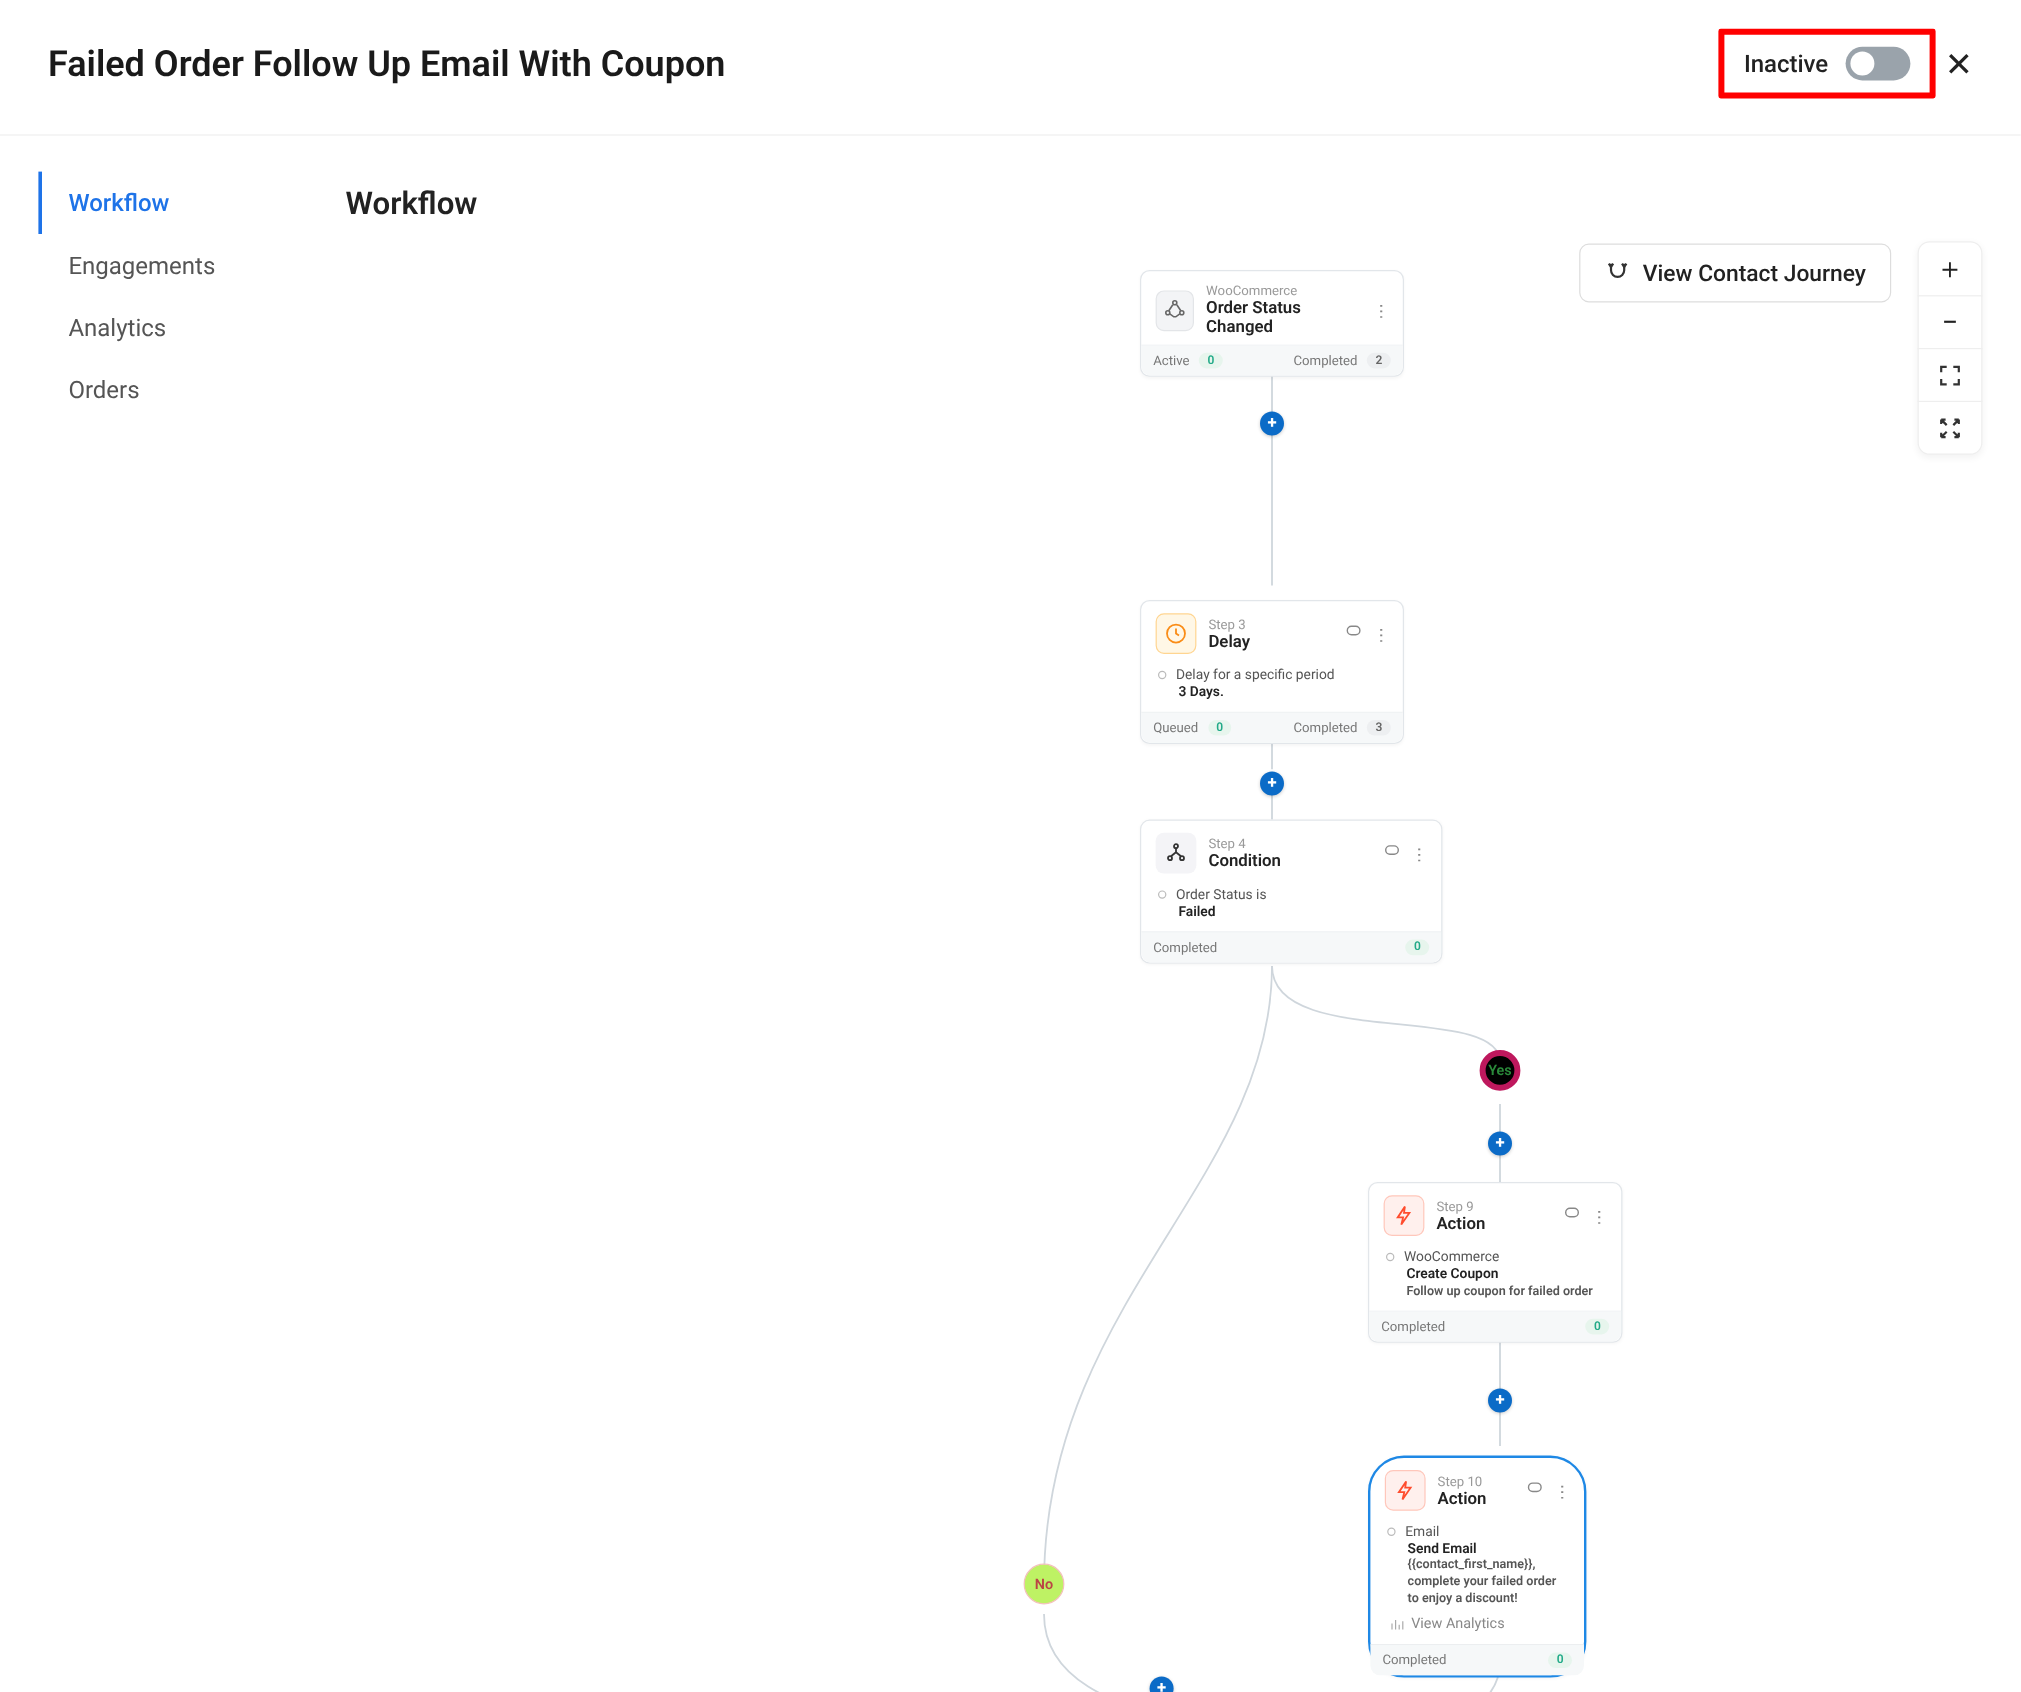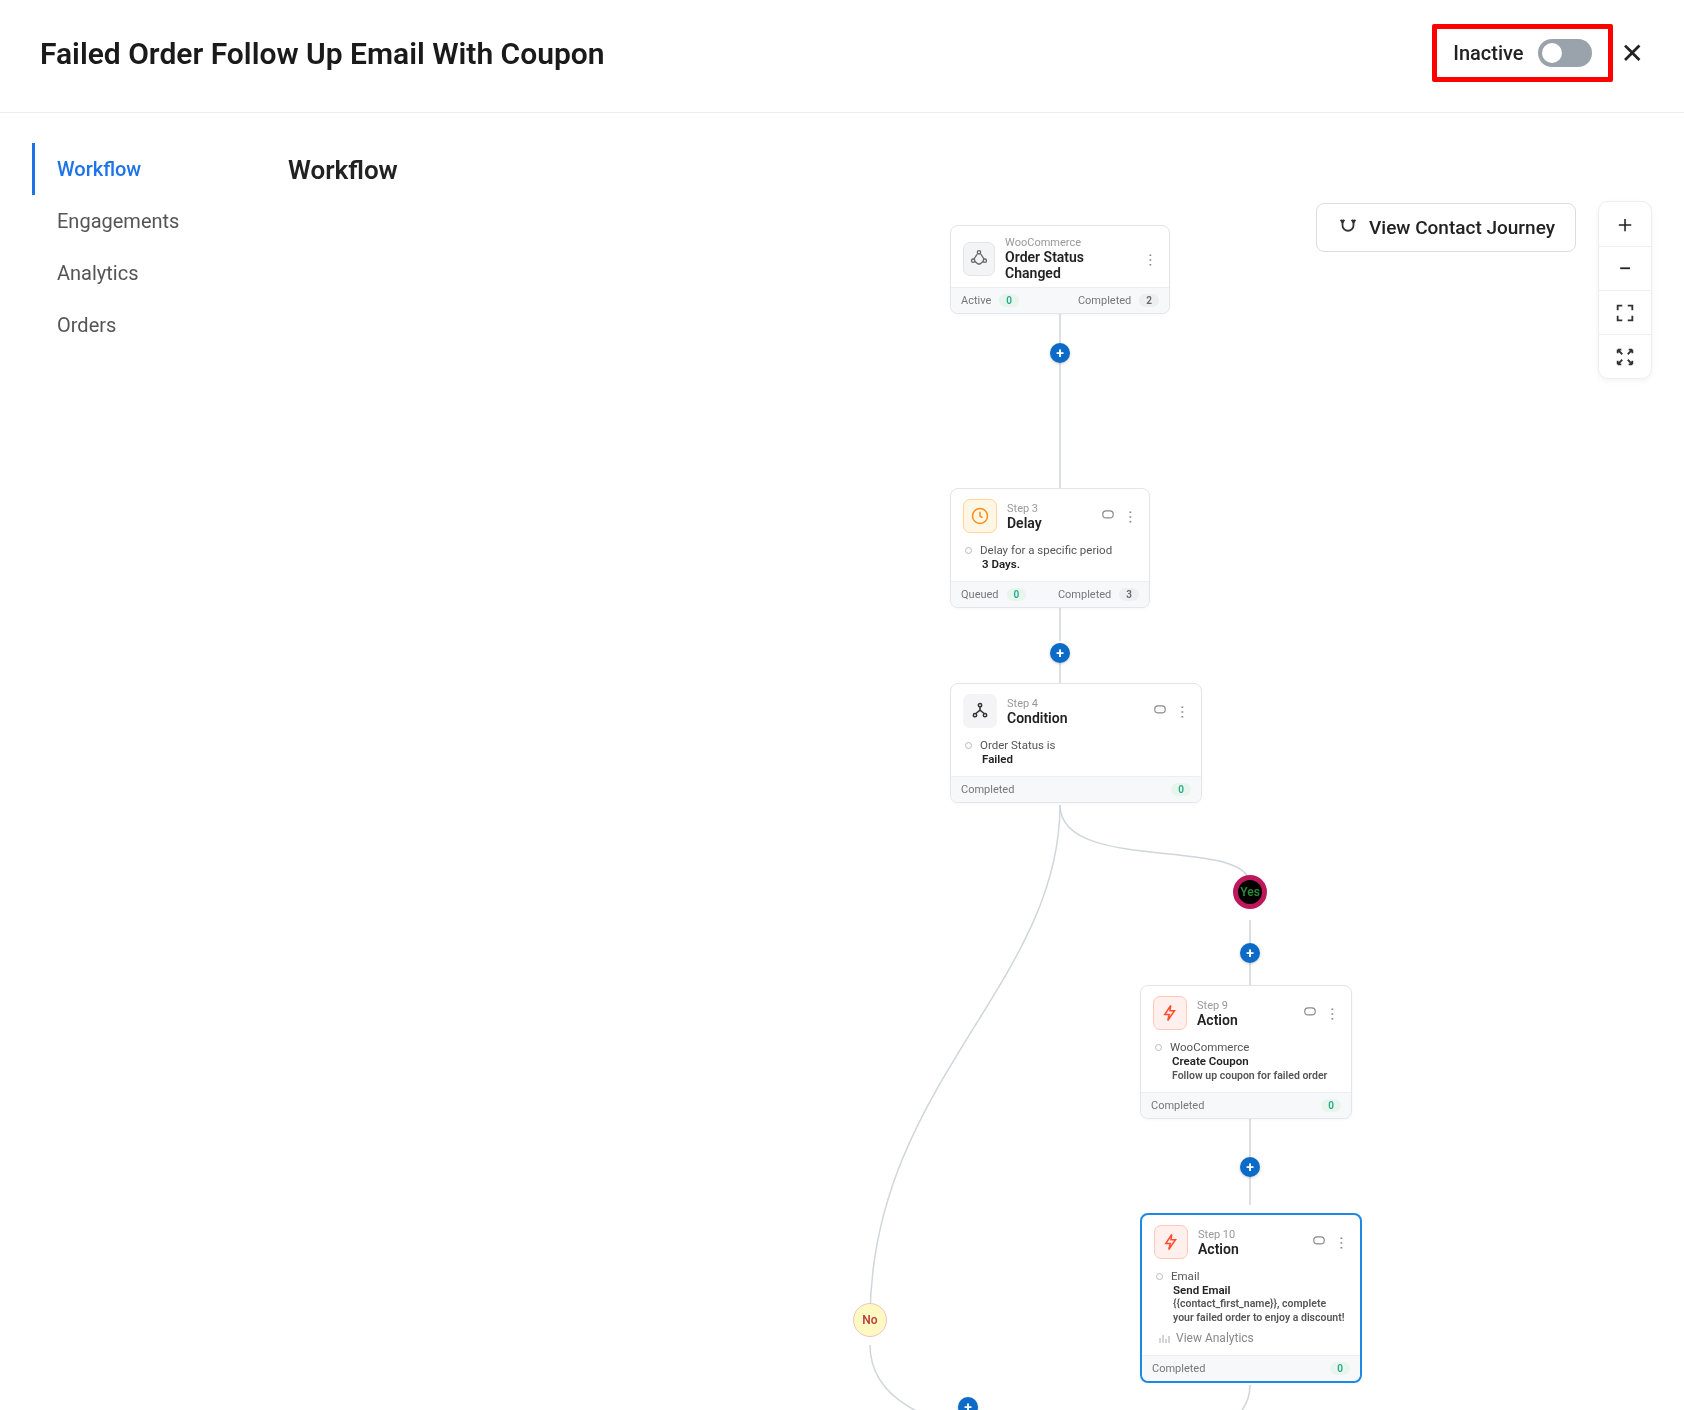--- a/index.html
+++ b/index.html
@@ -232,7 +232,7 @@
 
       <div class="plus-node" style="left:780px; top:158px;">+</div>
 
-      <div class="node" style="left:680px; top:303px; width:200px;">
+      <div class="node" style="left:680px; top:315px; width:220px;">
         <div class="node-head">
           <div class="node-icon icon-delay">
             <svg width="20" height="20" viewBox="0 0 24 24" fill="none" stroke="#fa8c16" stroke-width="1.8">

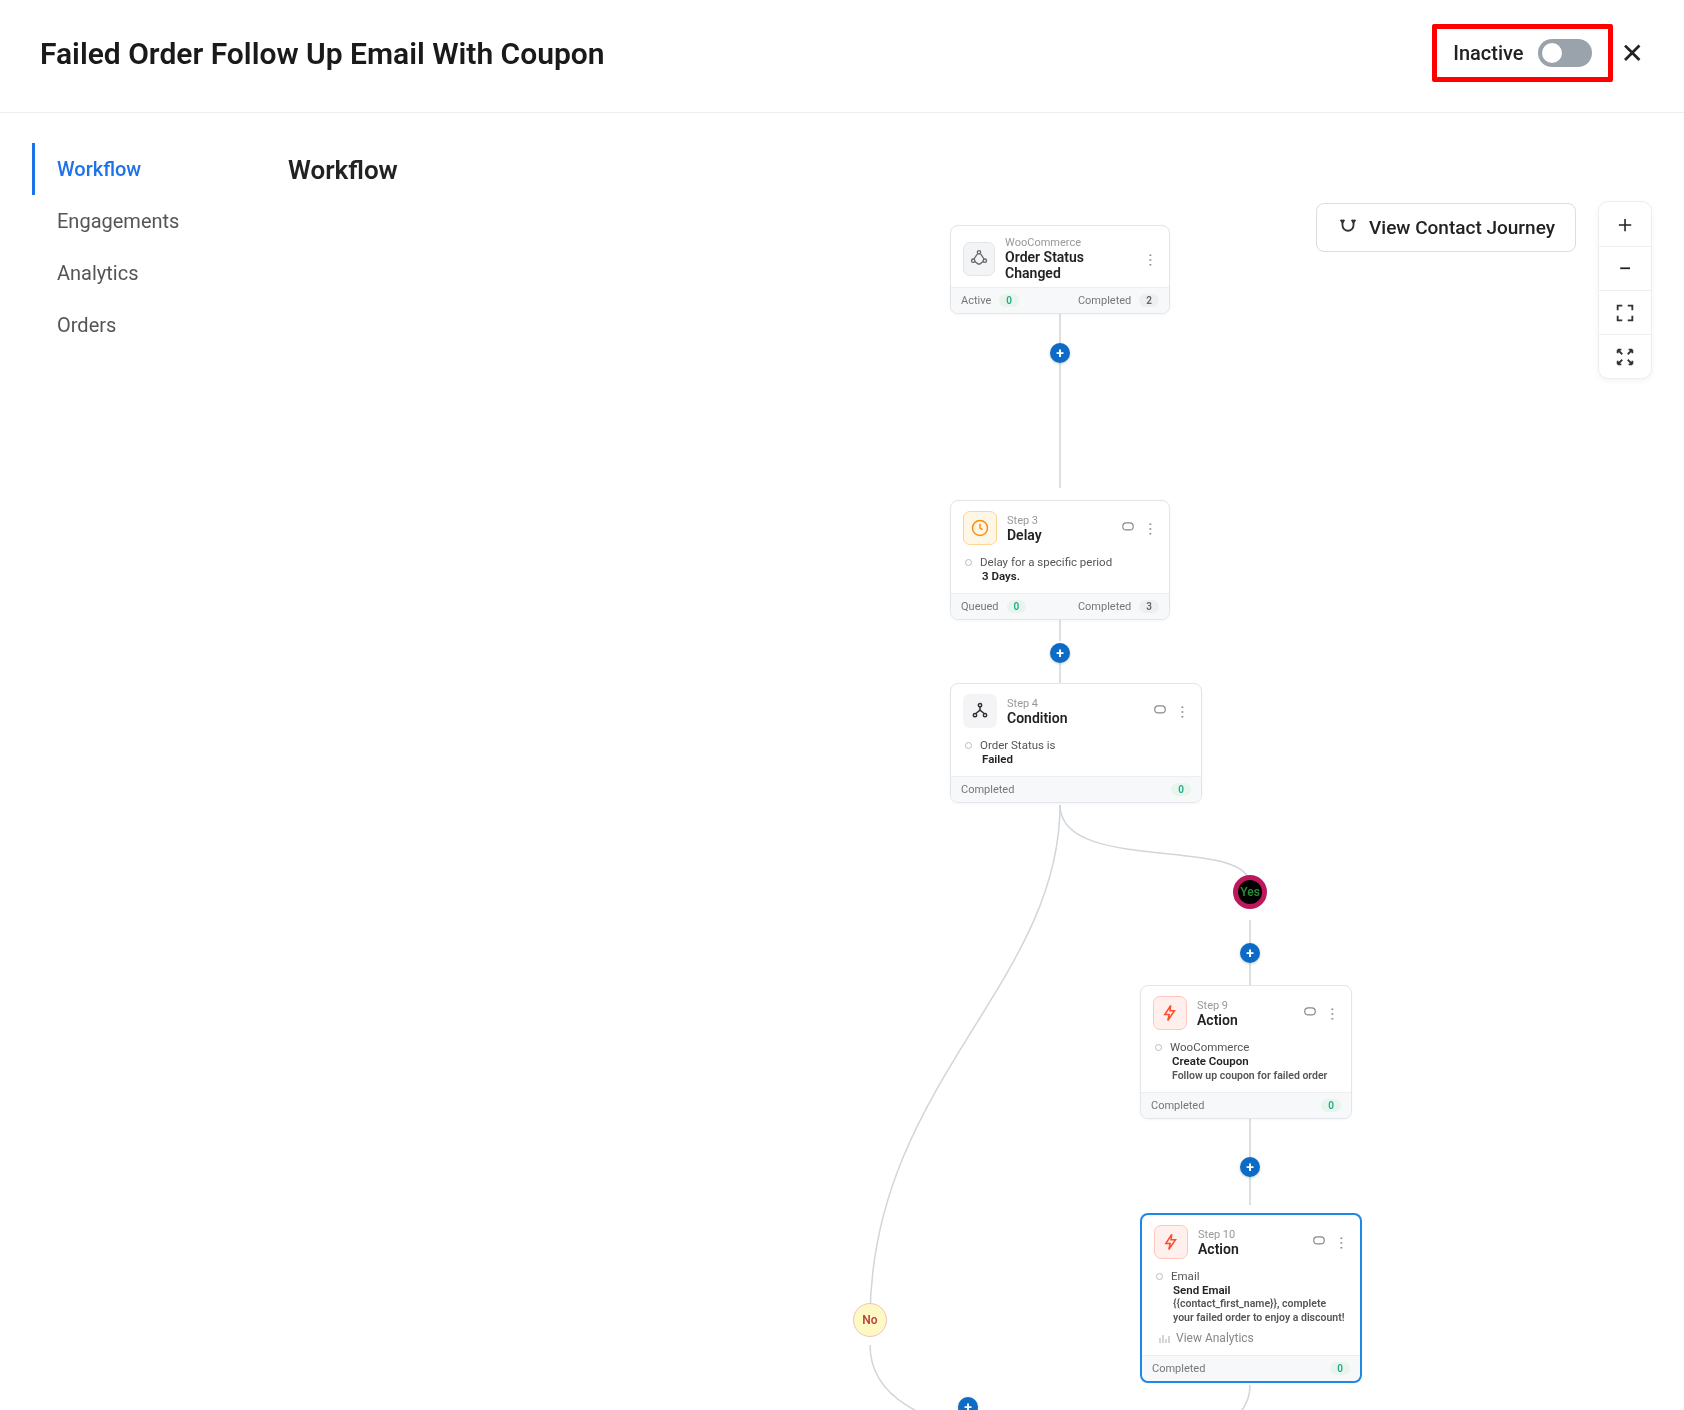--- a/index.html
+++ b/index.html
@@ -342,7 +342,7 @@
 
       <div class="plus-node" style="left:970px; top:972px;">+</div>
 
-      <div class="node selected" style="left:870px; top:1028px; width:222px;">
+      <div class="node selected" style="left:870px; top:1028px; width:182px;border-radius:30px;">
         <div class="node-head">
           <div class="node-icon icon-action">
             <svg width="18" height="18" viewBox="0 0 24 24" fill="none" stroke="#ff4d2e" stroke-width="2">

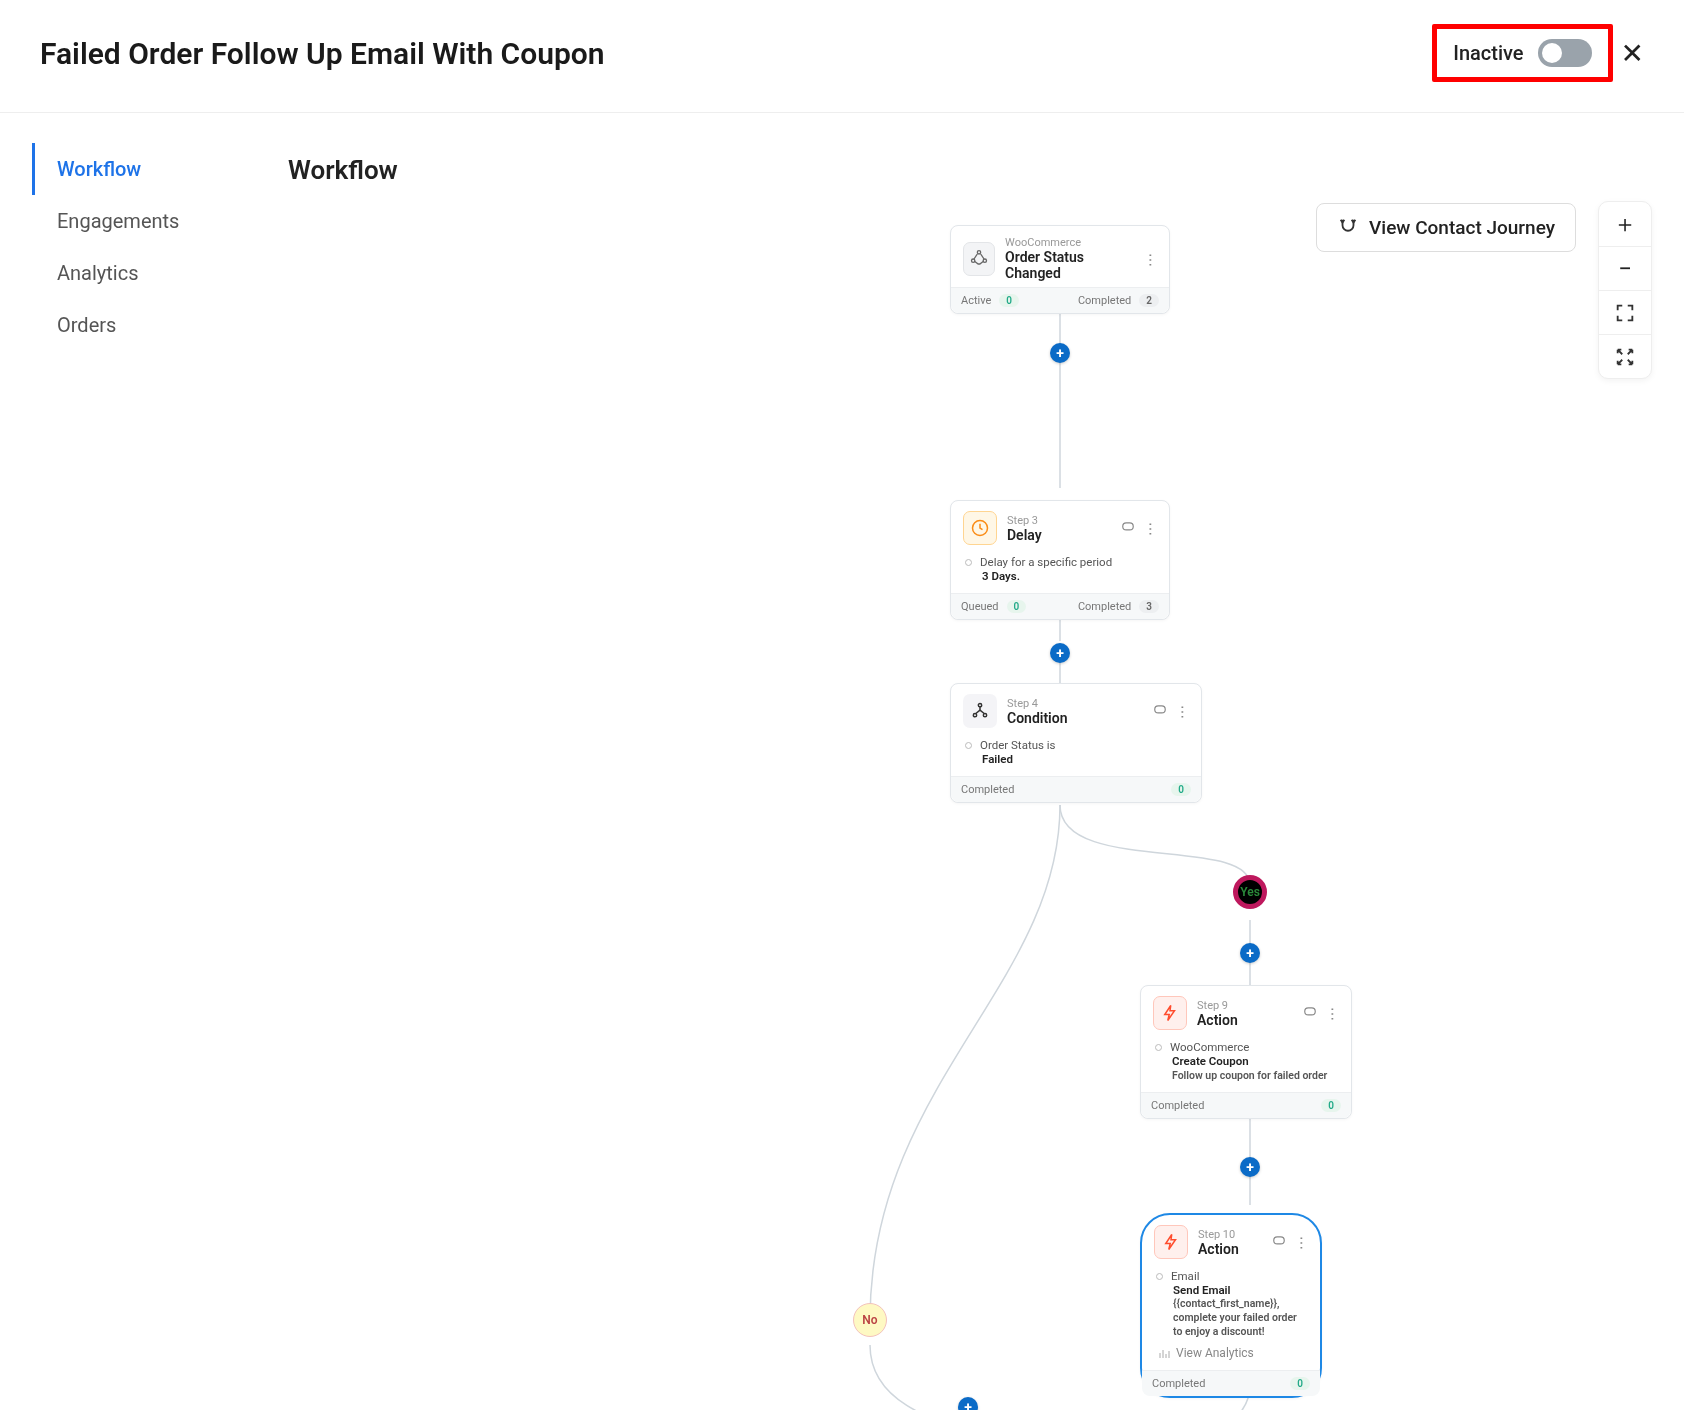--- a/index.html
+++ b/index.html
@@ -125,7 +125,7 @@
     display:flex; align-items:center; justify-content:center; font-size:12px; font-weight:600;
   }
   .branch-yes { background:#000000; border:5px solid #be185d; color:#2a8a3a;}
-  .branch-no  { background:#fef9c3; border:1px solid #f3c2bc; color:#b44;}
+  .branch-no  { background:#bef264; border:1px solid #f3c2bc; color:#b44;}
   .view-analytics {
     font-size:12px; color:#888; padding:6px 0 0 2px; display:flex; align-items:flex-end; gap:6px;
   }

